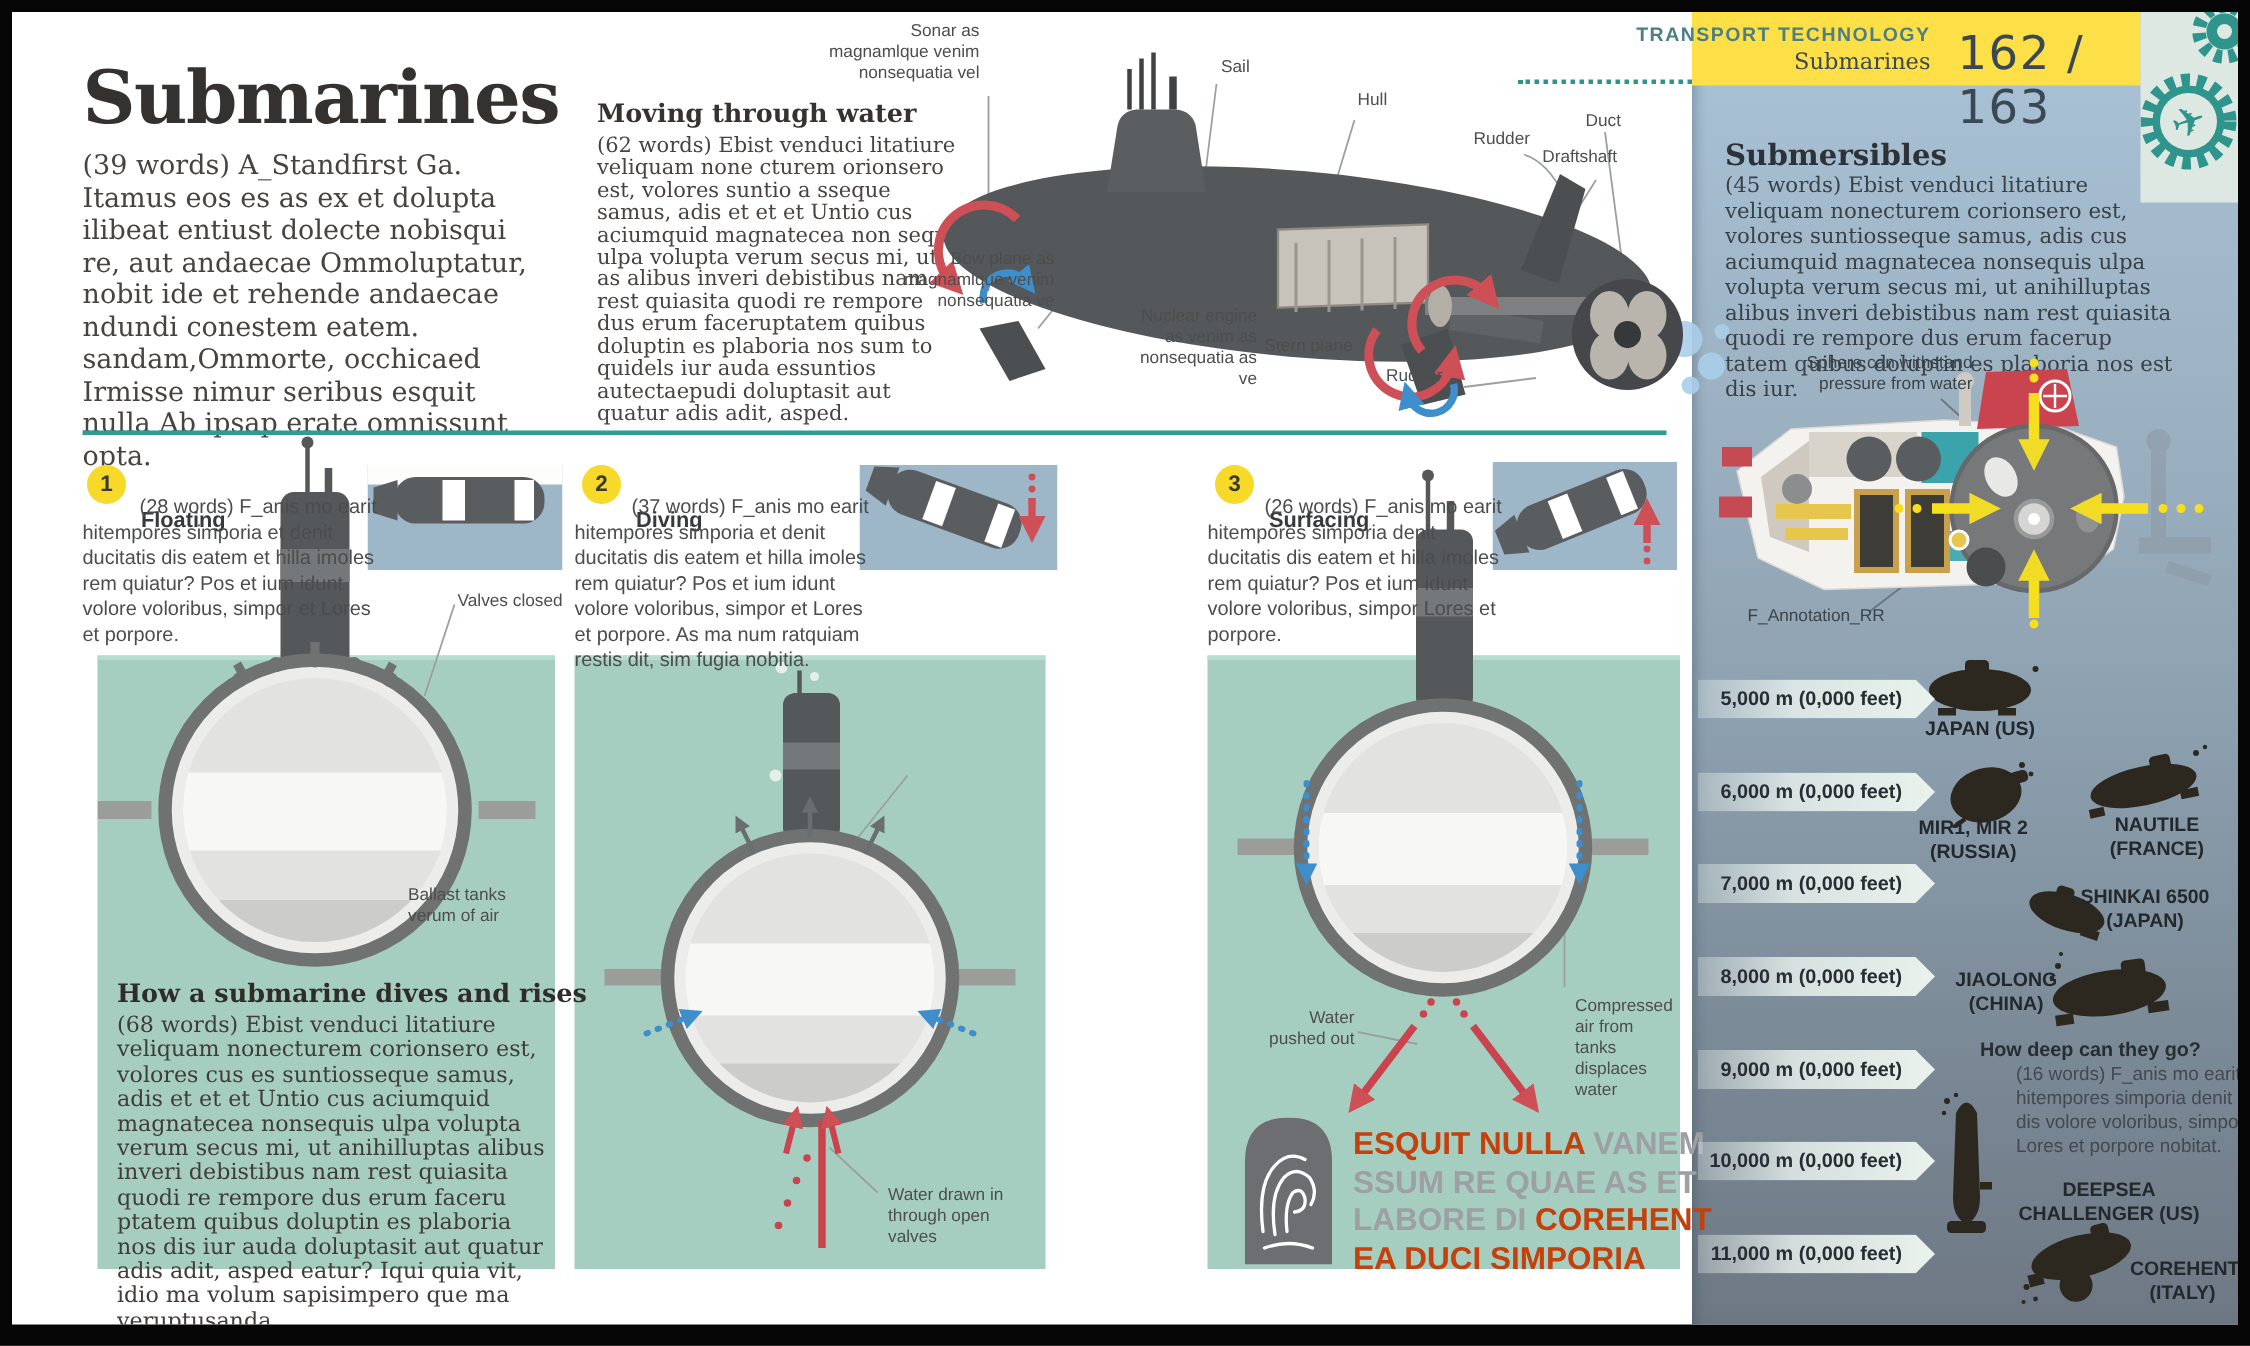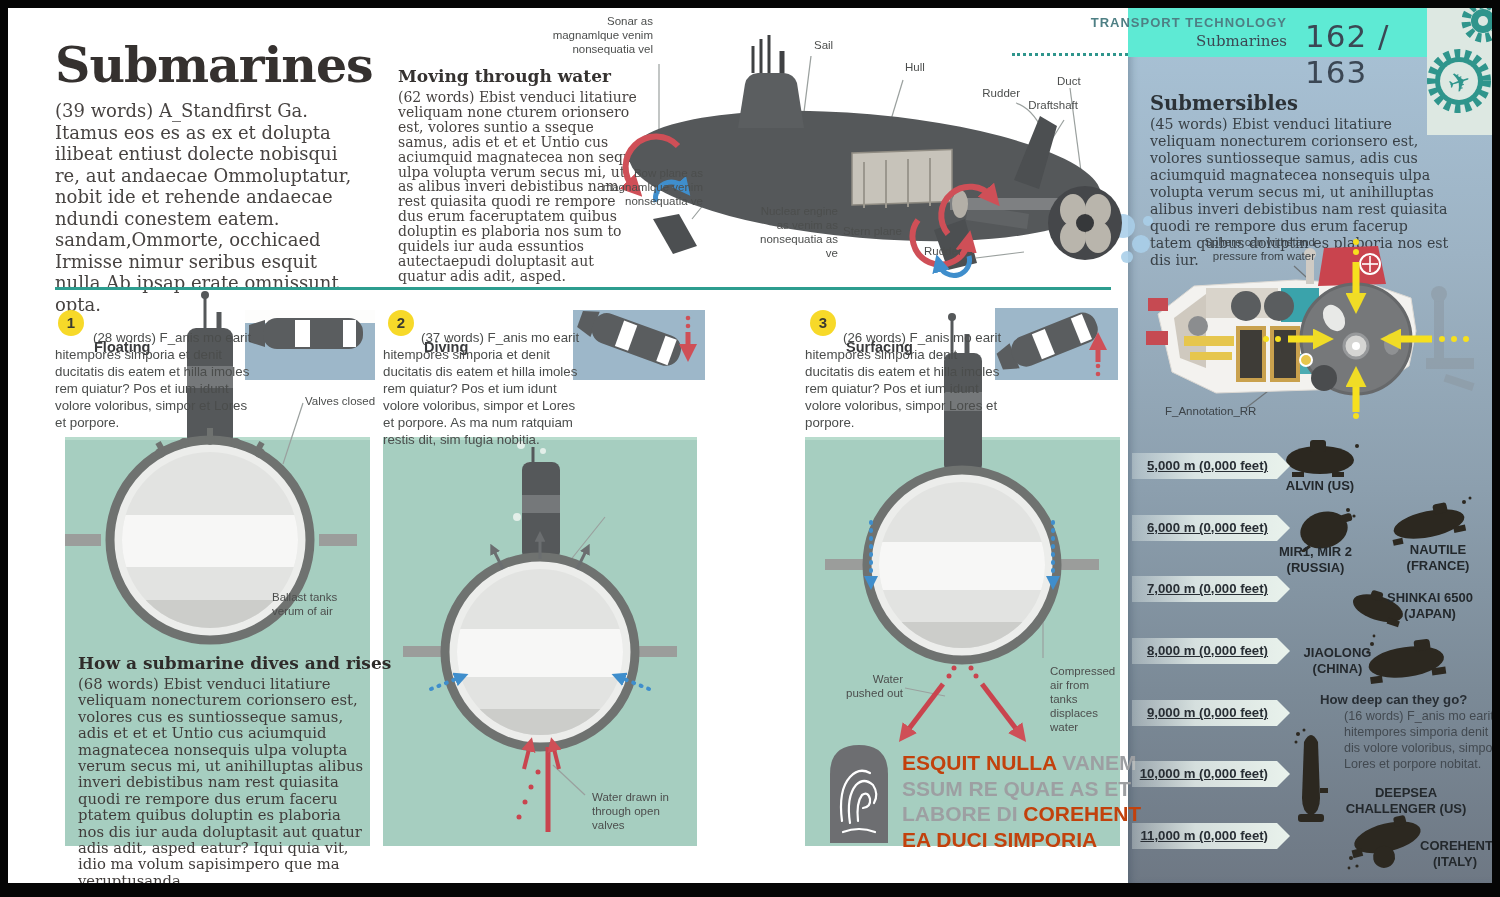--- a/index.html
+++ b/index.html
@@ -12,7 +12,7 @@
   .sidebar-bg{left:1120px;top:0;width:364px;height:875px;z-index:0;
     background:linear-gradient(180deg,#a9c3d7 0%,#9db3c4 28%,#8c9fae 55%,#7b8a97 78%,#6e7884 100%);
     box-shadow:inset 6px 0 8px -4px rgba(40,60,80,.35);}
-  .hdr{left:1120px;top:0;width:299px;height:49px;background:#5eead4;z-index:2;}
+  .hdr{left:1120px;top:0;width:299px;height:49px;background:#fde047;z-index:2;}
   .hdr-sec{position:absolute;right:140px;top:7px;font-size:13px;font-weight:bold;letter-spacing:1px;
     color:#4e7f84;white-space:nowrap;}
   .hdr-sub{position:absolute;right:140px;top:24px;font-size:15px;color:#3c4853;font-family:"DejaVu Serif",serif;}

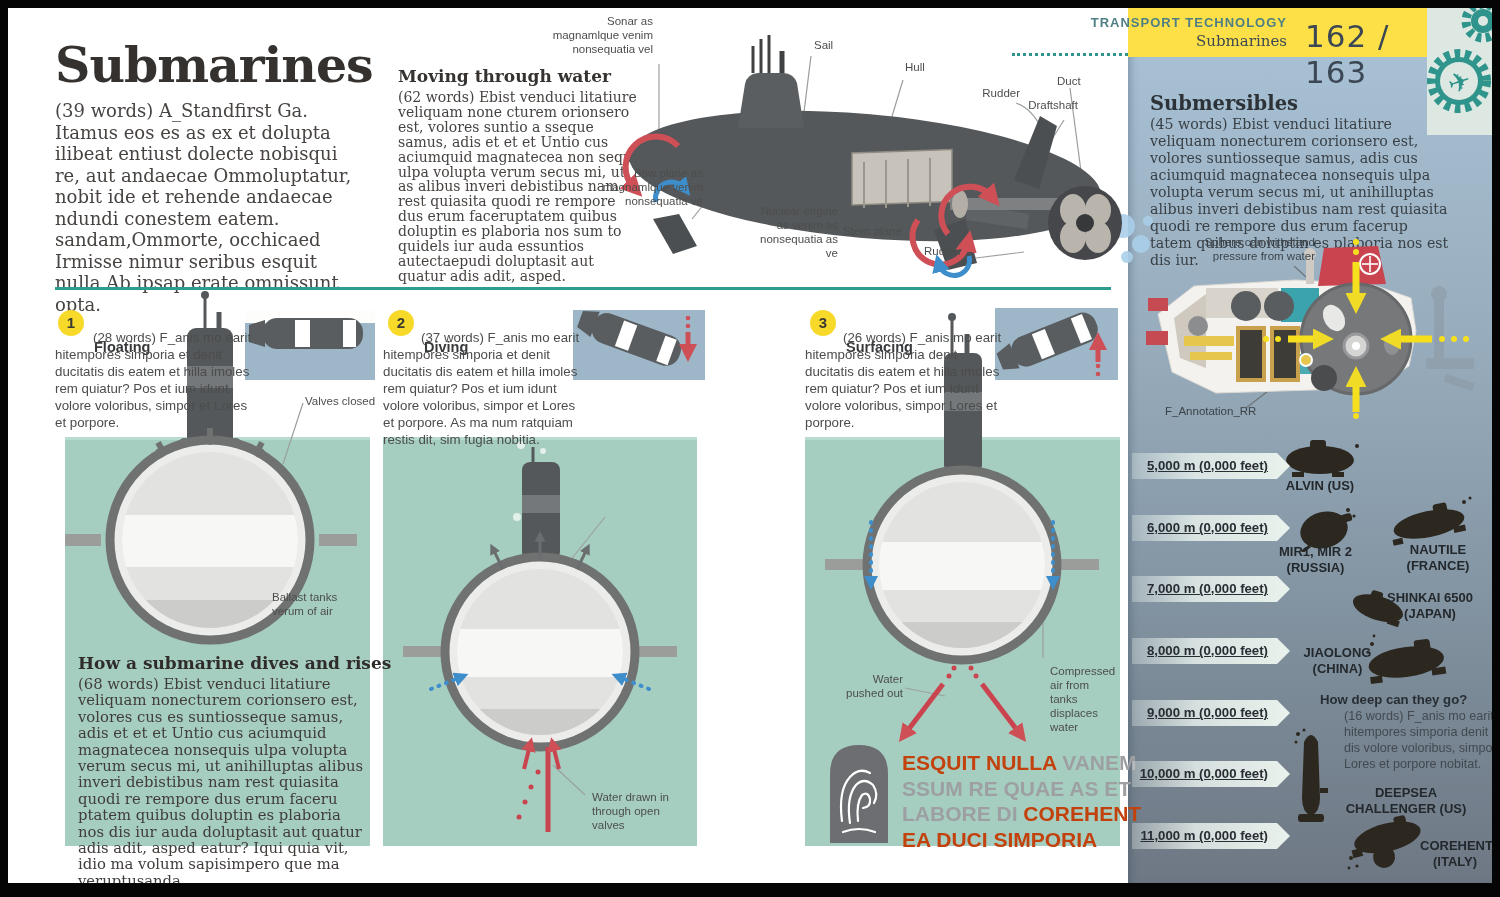--- a/index.html
+++ b/index.html
@@ -62,7 +62,7 @@
     padding-right:0;box-sizing:border-box;font-weight:bold;font-size:13.2px;color:#272d33;
     background:linear-gradient(90deg,rgba(236,245,240,.3) 0%,rgba(236,245,240,.8) 40%,#e9f2ec 100%);
     clip-path:polygon(0 0,calc(100% - 13px) 0,100% 50%,calc(100% - 13px) 100%,0 100%);}
-  .banner span{display:inline-block;padding-right:22px;text-decoration:underline;}
+  .banner span{display:inline-block;padding-right:22px;}
   .vessel{font-weight:bold;font-size:13px;line-height:1.25;color:#23282c;z-index:3;text-align:center;}
   .hd-head{font-weight:bold;font-size:13.2px;color:#272d33;z-index:3;}
   .hd-body{font-size:12.6px;line-height:1.28;color:#424950;z-index:3;margin-left:24px;}

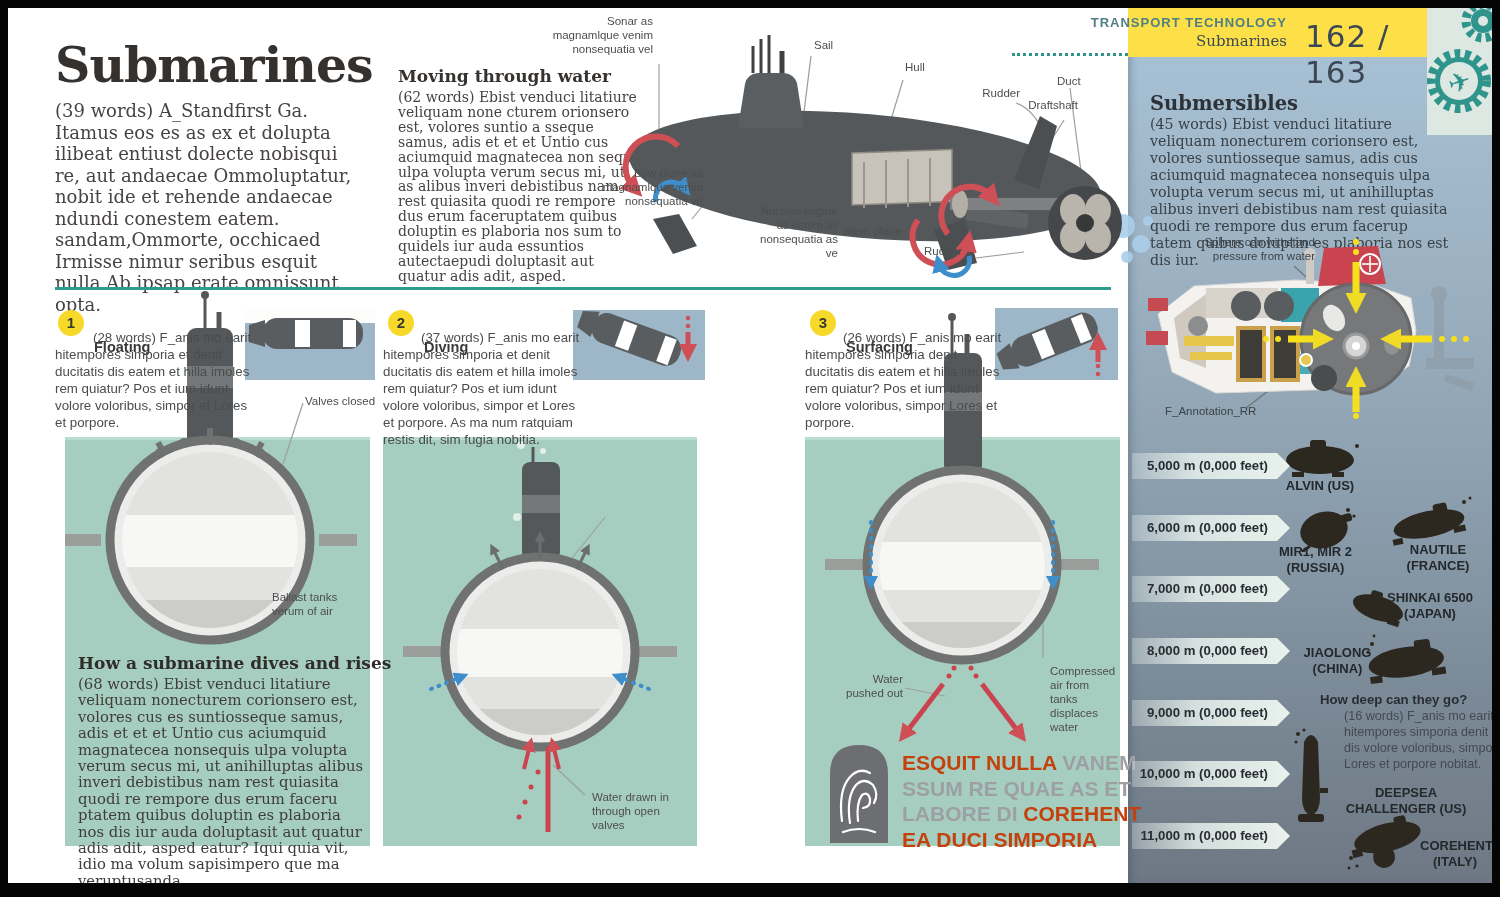--- a/index.html
+++ b/index.html
@@ -516,7 +516,7 @@
         <circle cx="4" cy="56" r="1.4" fill="#2c2820"></circle>
   </svg>
 
-  <div class="abs vessel" style="left:1262px;top:470px;width:100px;text-align:center">ALVIN (US)</div>
+  <div class="abs vessel" style="left:1262px;top:470px;width:100px;text-align:center">JAPAN (US)</div>
   <div class="abs vessel" style="left:1250px;top:536px;width:115px;text-align:center">MIR1, MIR 2 (RUSSIA)</div>
   <div class="abs vessel" style="left:1385px;top:534px;width:90px;text-align:center">NAUTILE (FRANCE)</div>
   <div class="abs vessel" style="left:1367px;top:582px;width:110px">SHINKAI 6500 (JAPAN)</div>

